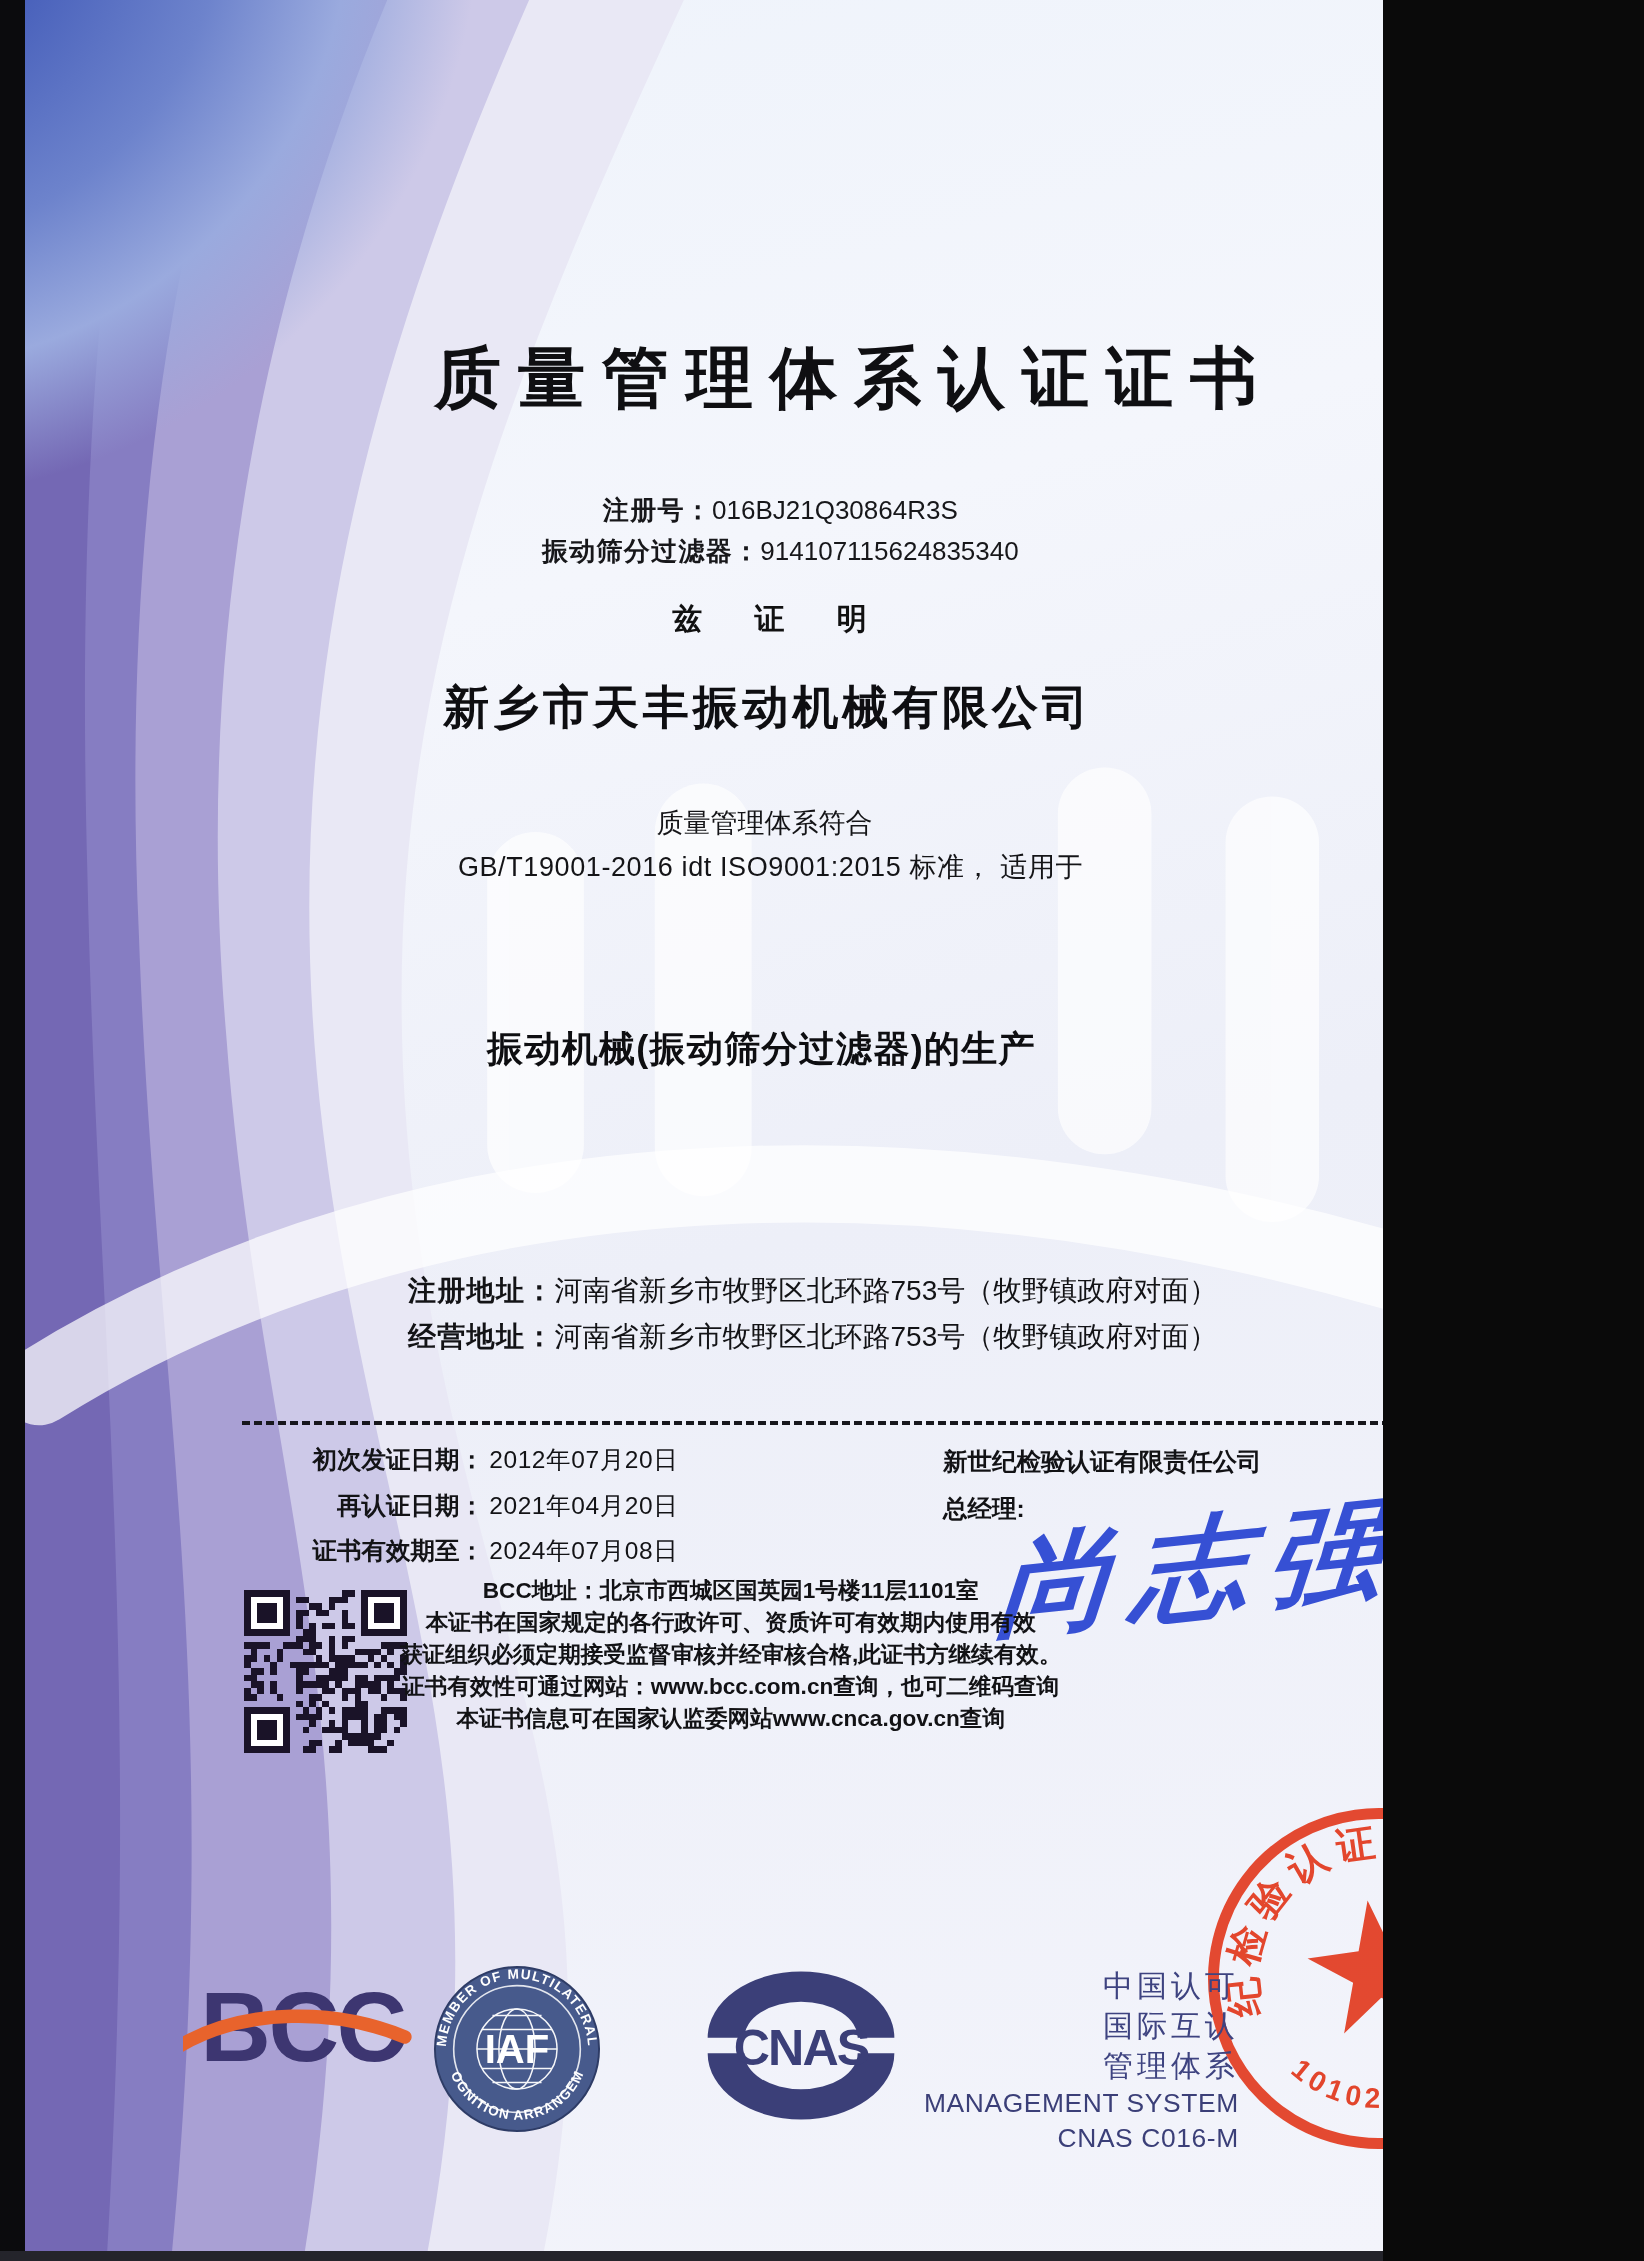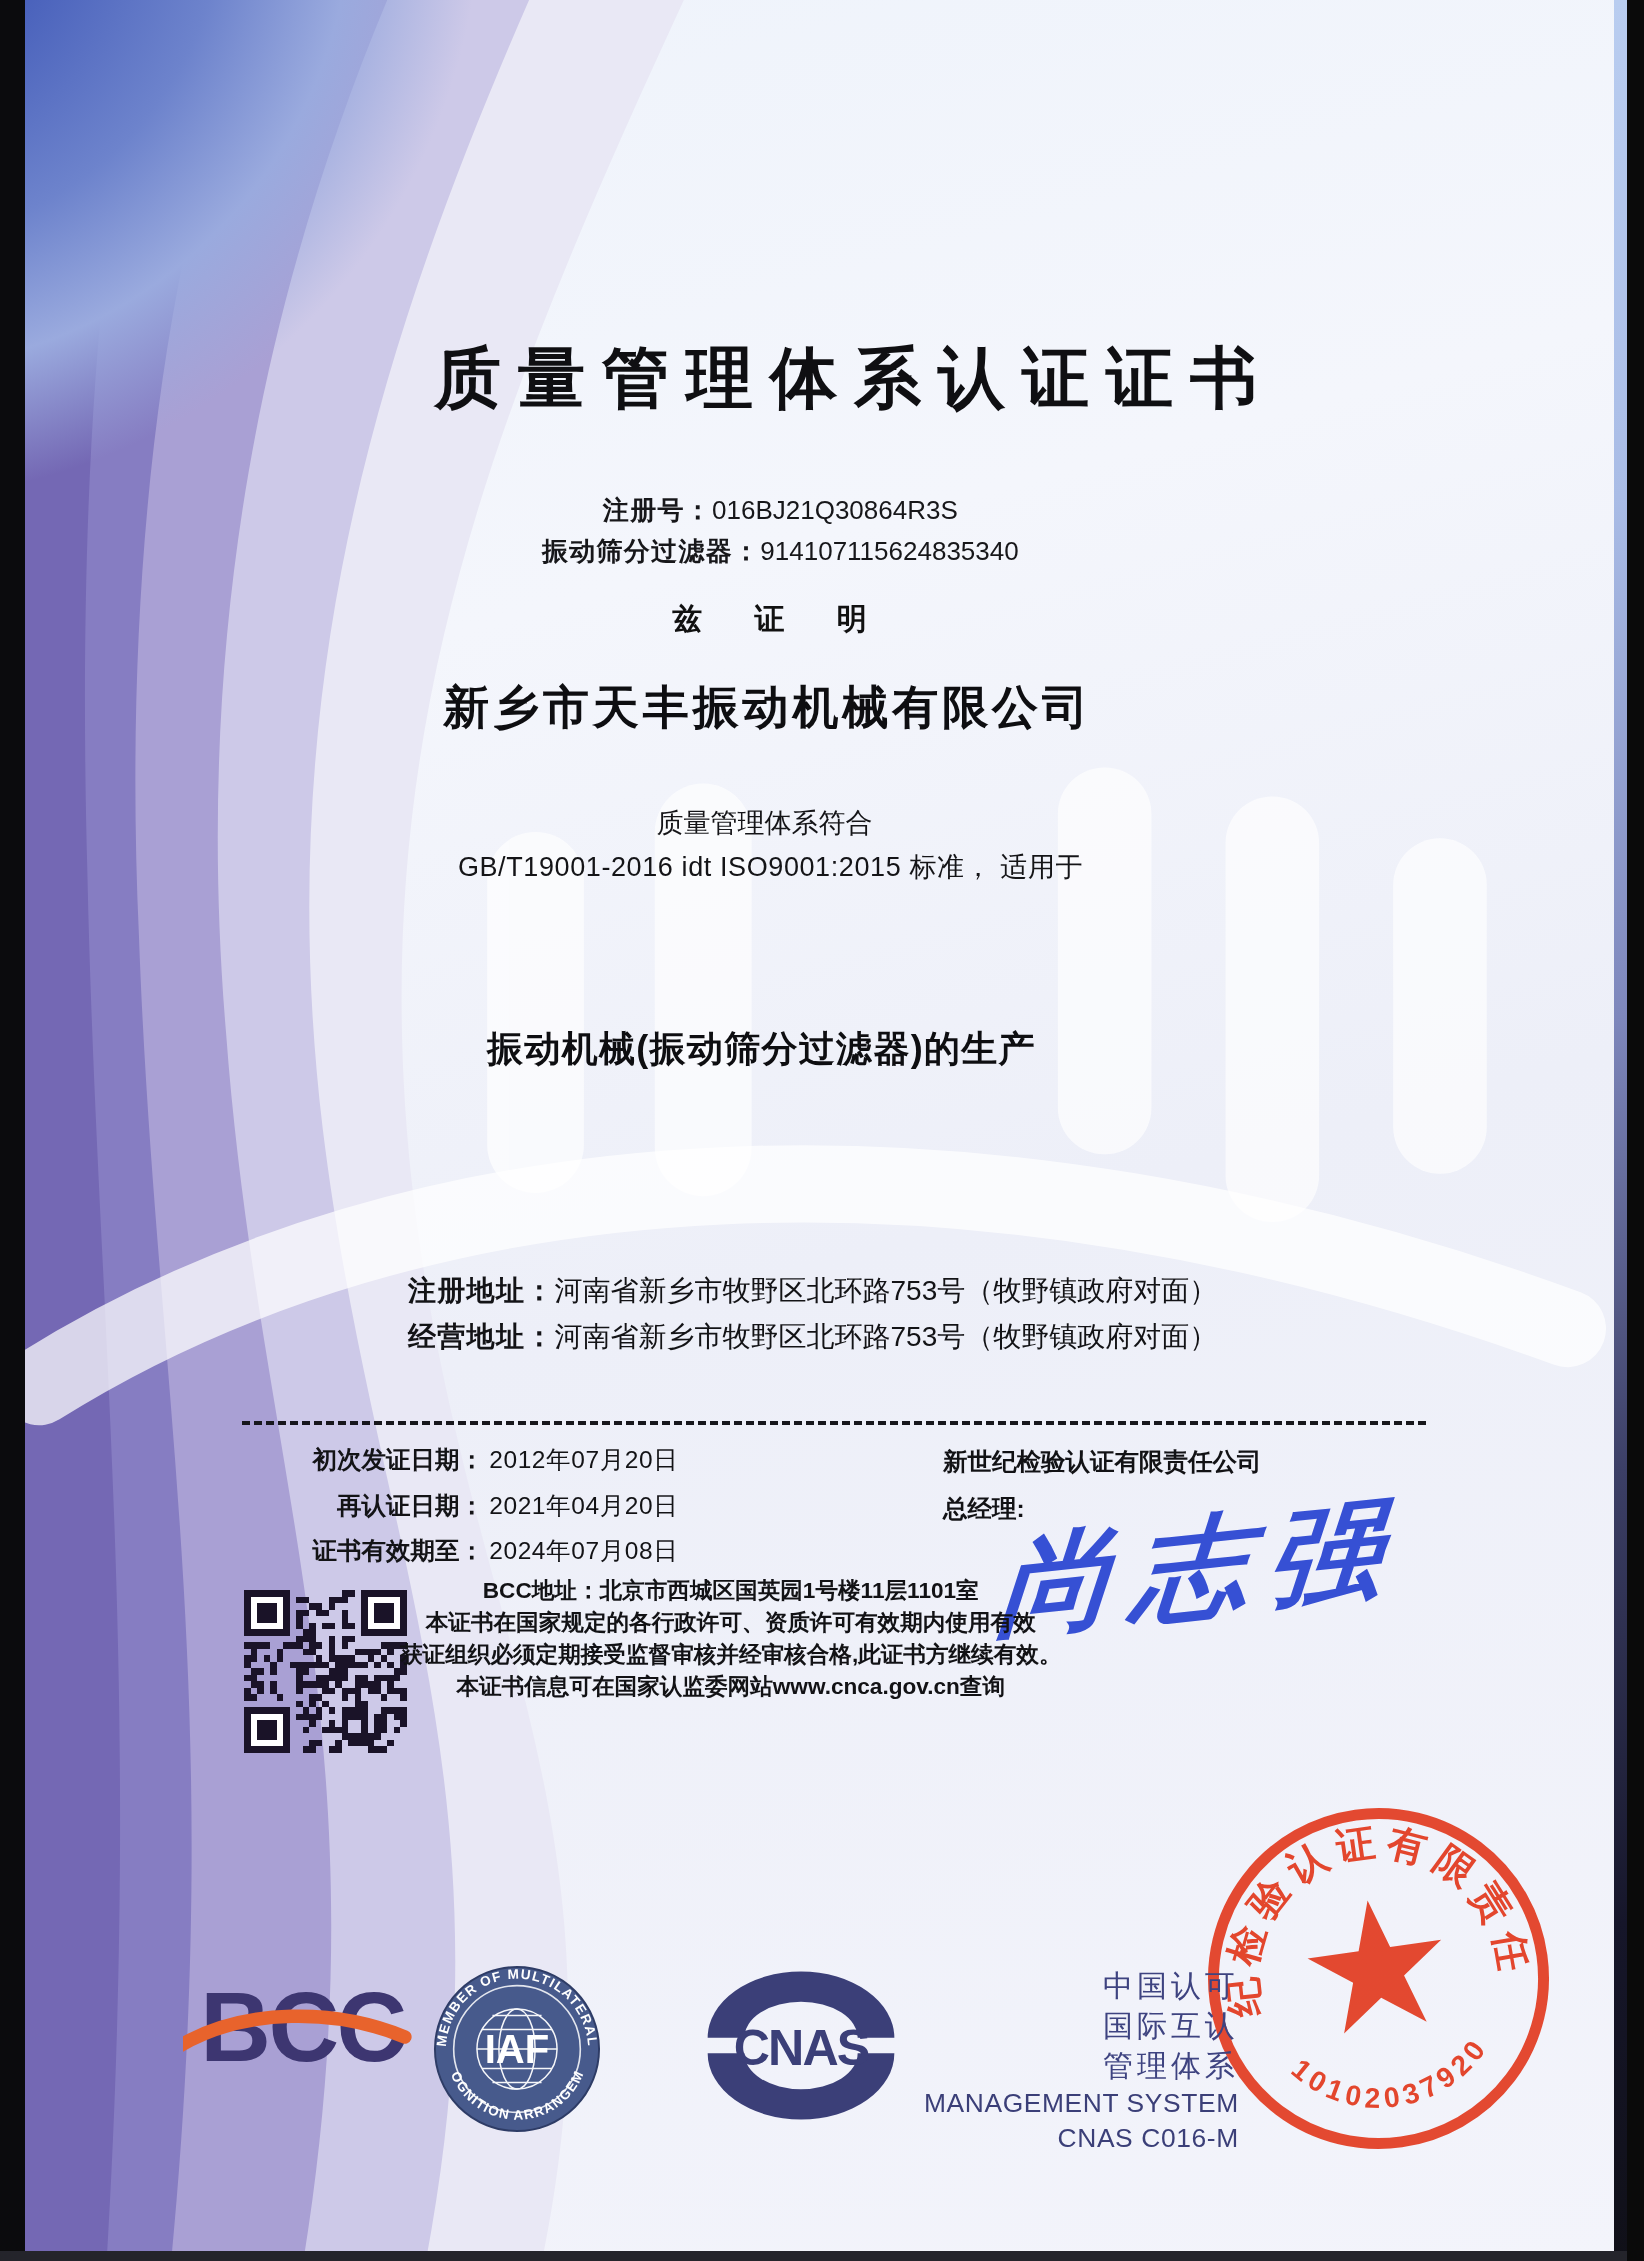--- a/index.html
+++ b/index.html
@@ -5,7 +5,7 @@
   html,body{margin:0;padding:0;background:#000;}
   .stage{position:relative;width:1645px;height:2261px;overflow:hidden;
          font-family:"Liberation Sans",sans-serif;background:#0a0a0a;}
-  .page{position:absolute;left:0;top:0;width:1627px;height:2261px;overflow:hidden;
+  .page{position:absolute;left:0;top:0;width:1383px;height:2261px;overflow:hidden;
         background:linear-gradient(165deg,#eef3fb 0%,#f4f6fc 28%,#edeff8 55%,#f3f4fb 100%);}
   .abs{position:absolute;}
   .bands,.wm{position:absolute;left:0;top:0;width:1645px;height:2261px;pointer-events:none;}

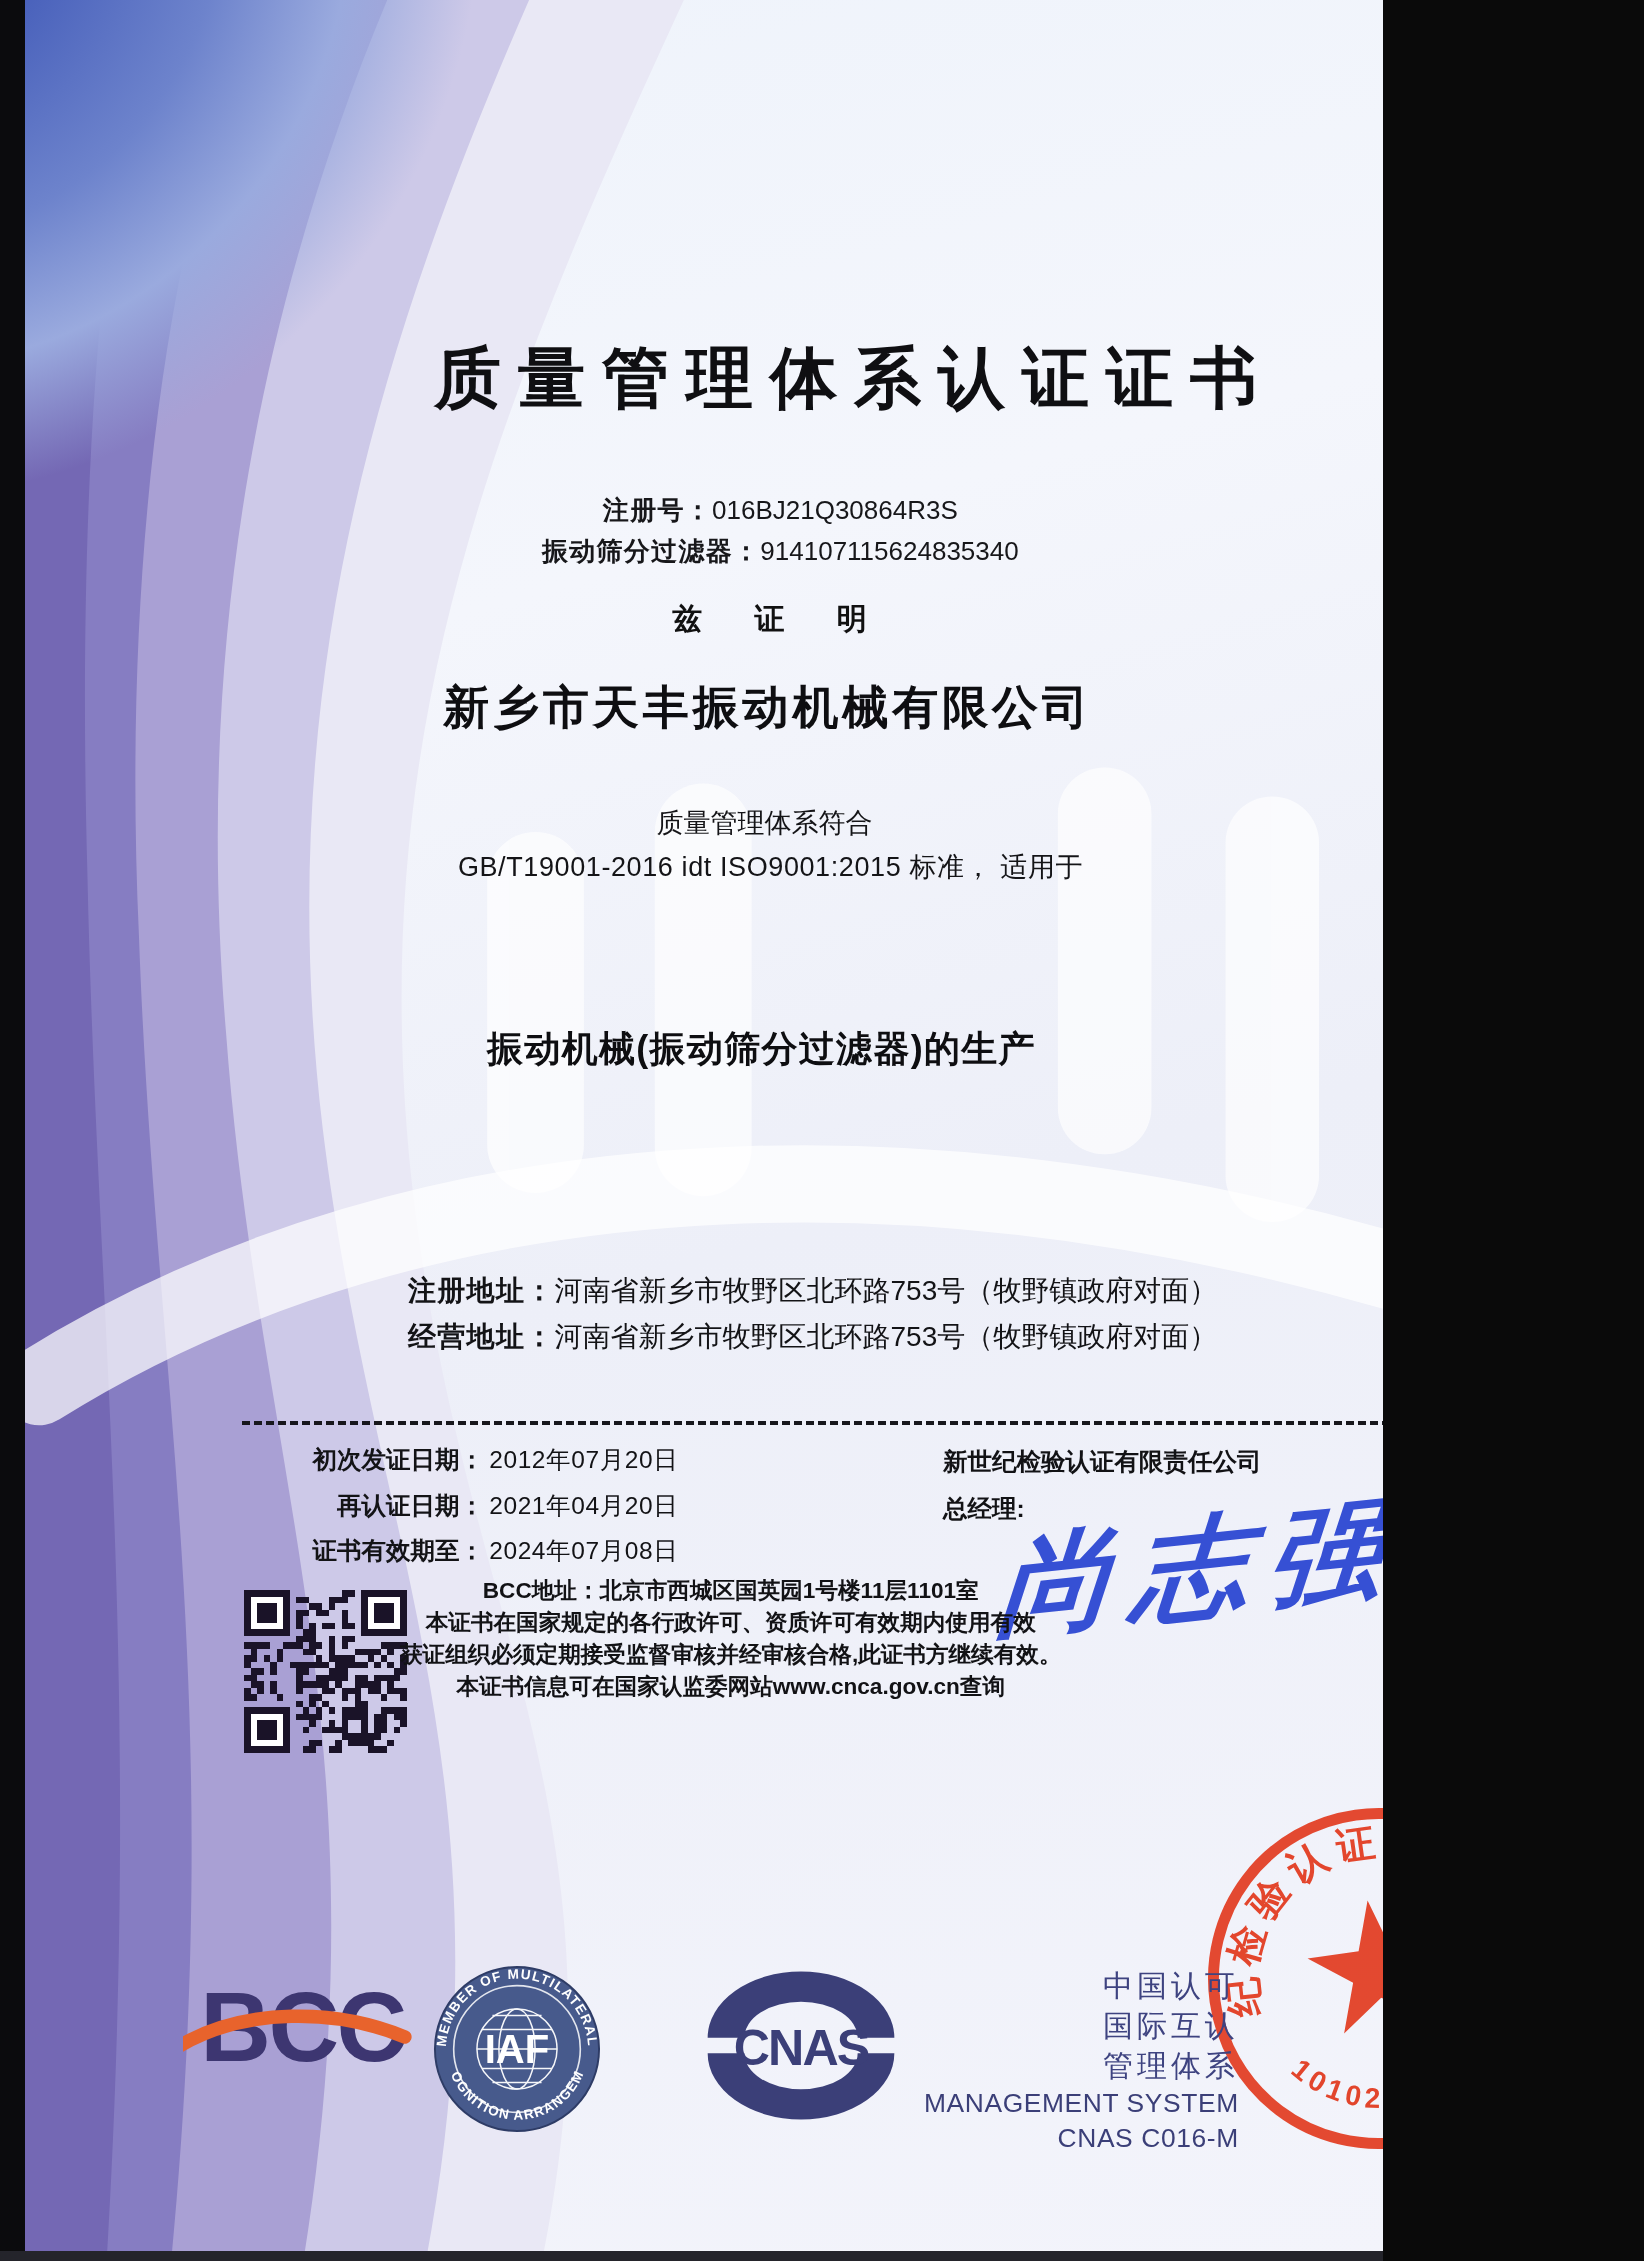--- a/index.html
+++ b/index.html
@@ -339,6 +339,7 @@
       <div>BCC地址：北京市西城区国英园1号楼11层1101室</div>
       <div>本证书在国家规定的各行政许可、资质许可有效期内使用有效</div>
       <div>获证组织必须定期接受监督审核并经审核合格,此证书方继续有效。</div>
+      <div>证书有效性可通过网站：www.bcc.com.cn查询，也可二维码查询</div>
       <div>本证书信息可在国家认监委网站www.cnca.gov.cn查询</div>
     </div>
 

